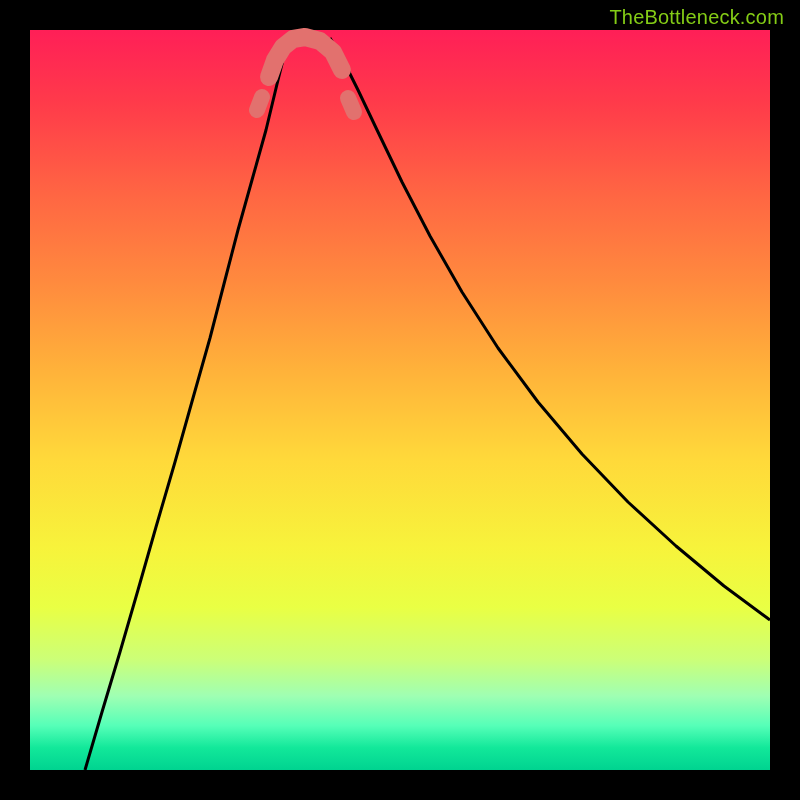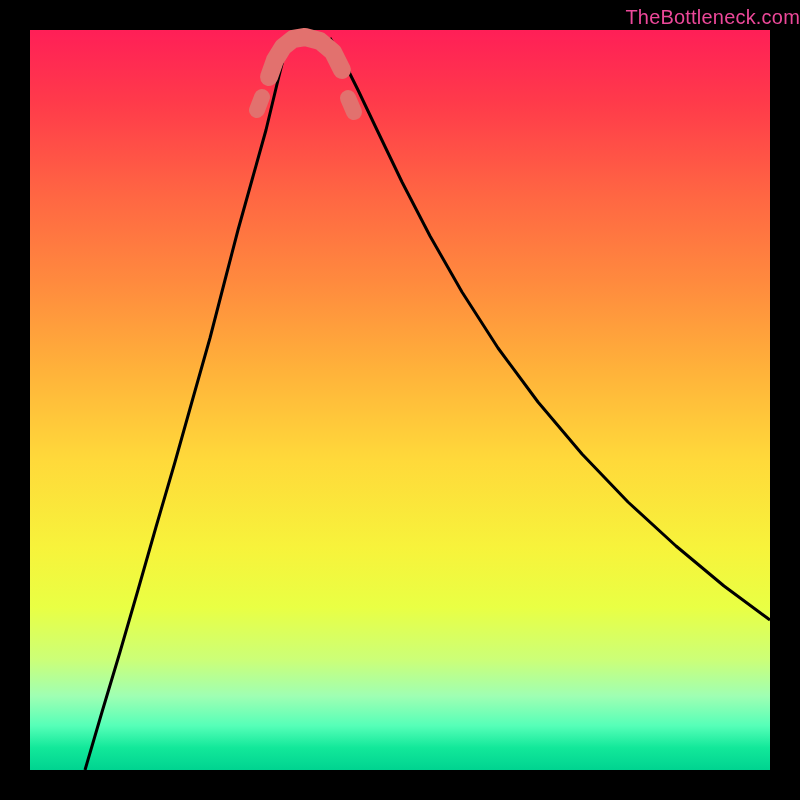--- a/index.html
+++ b/index.html
@@ -45,8 +45,8 @@
   .watermark {
     position: absolute;
     top: 6px;
-    right: 0;
-    color: #ec4899;
+    right: 16px;
+    color: #84cc16;
     font-size: 20px;
     letter-spacing: 0.2px;
     user-select: none;

